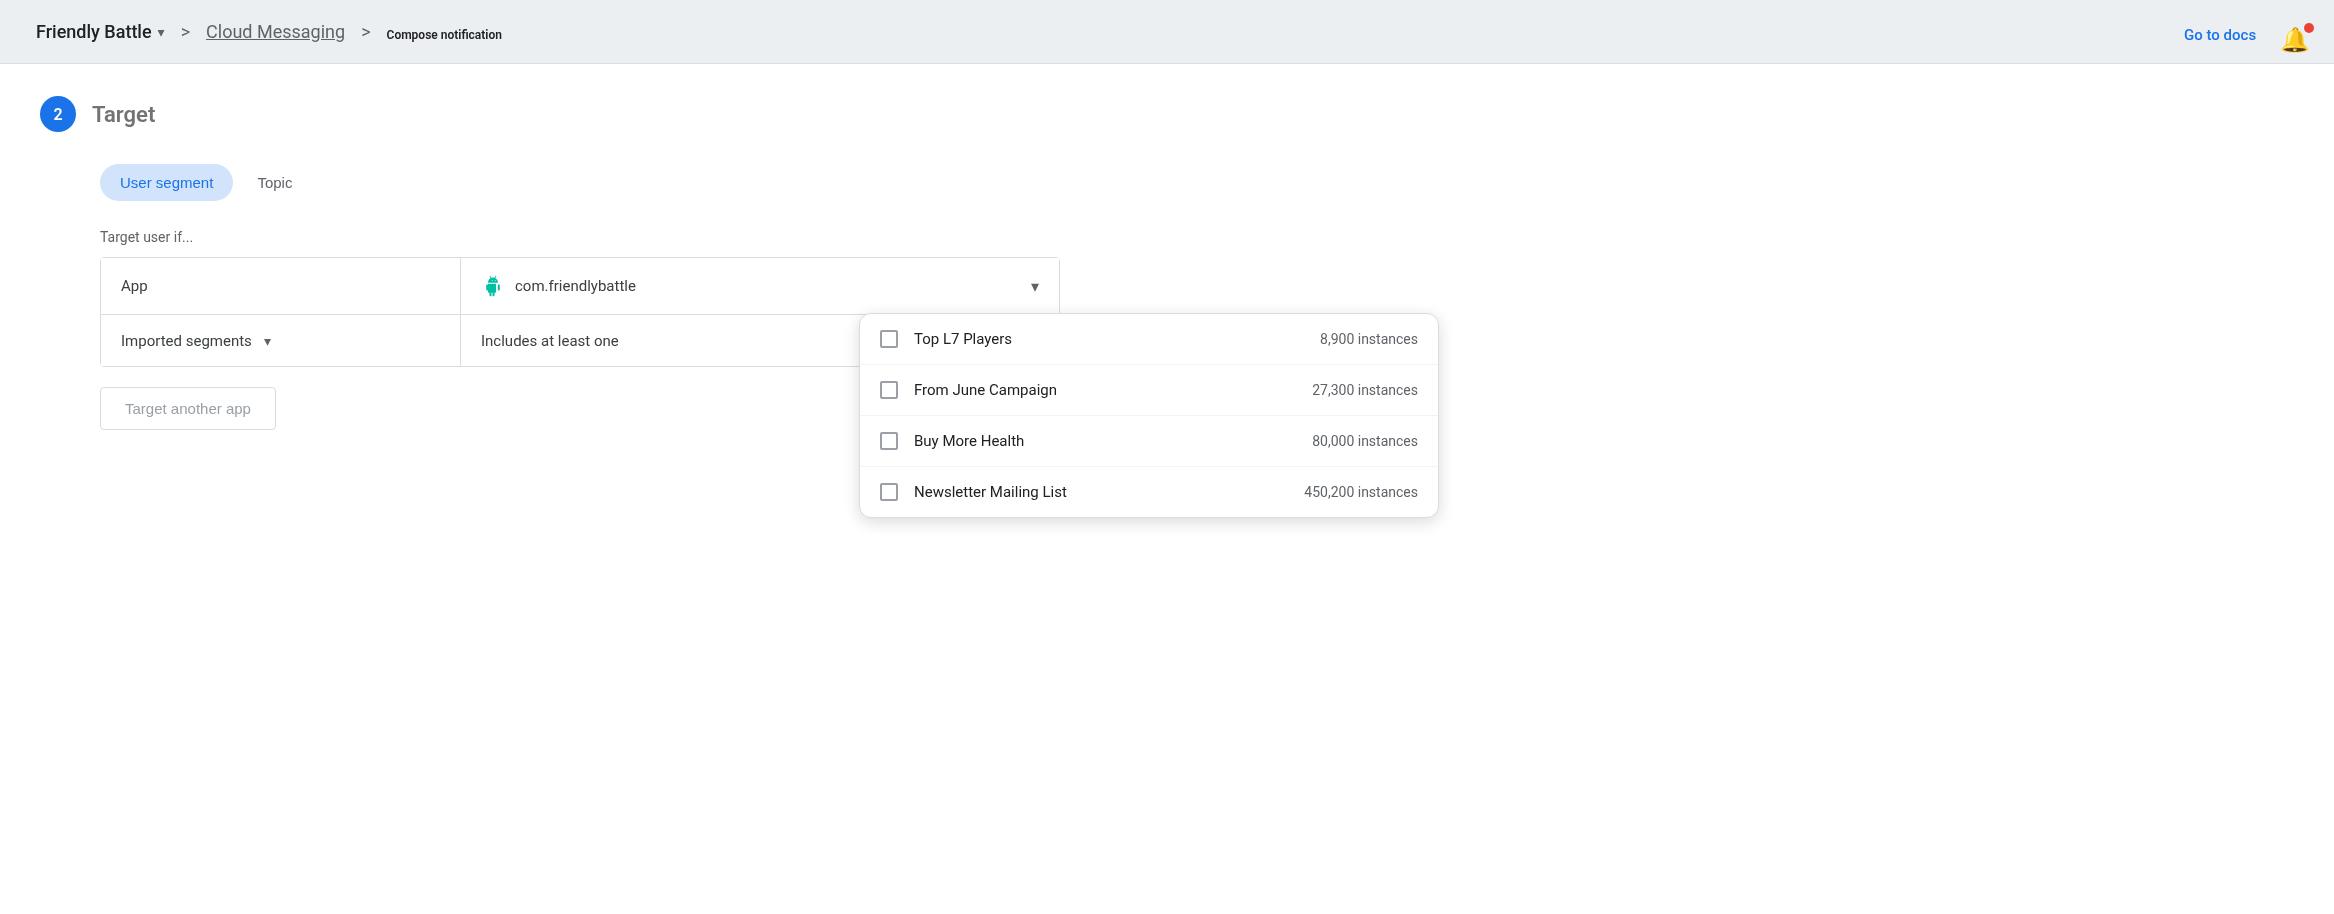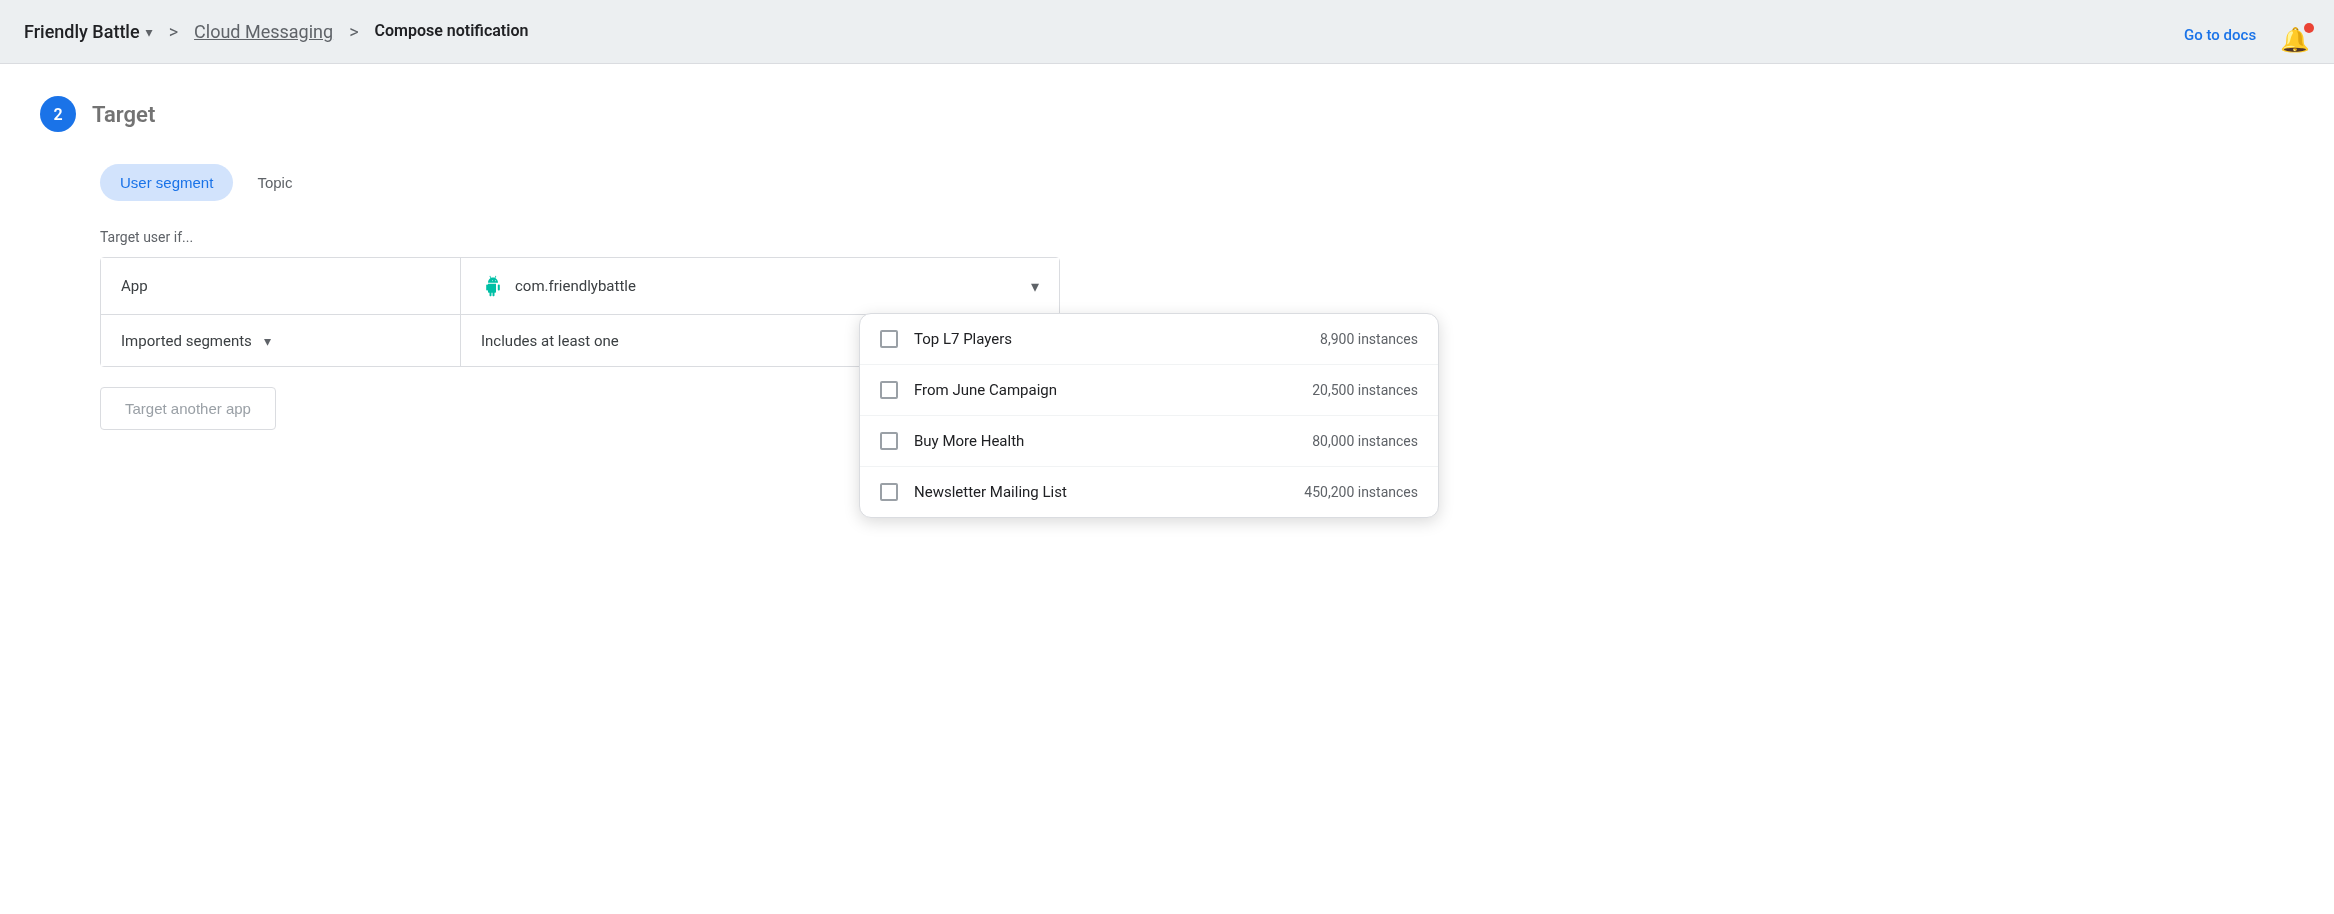--- a/index.html
+++ b/index.html
@@ -22,8 +22,9 @@
     }
     .topbar-left {
       display: flex;
-      align-items: flex-start;
+      align-items: flex-end;
       gap: 8px;
+      margin-left: 12px;
     }
     .app-name {
       font-size: 18px;

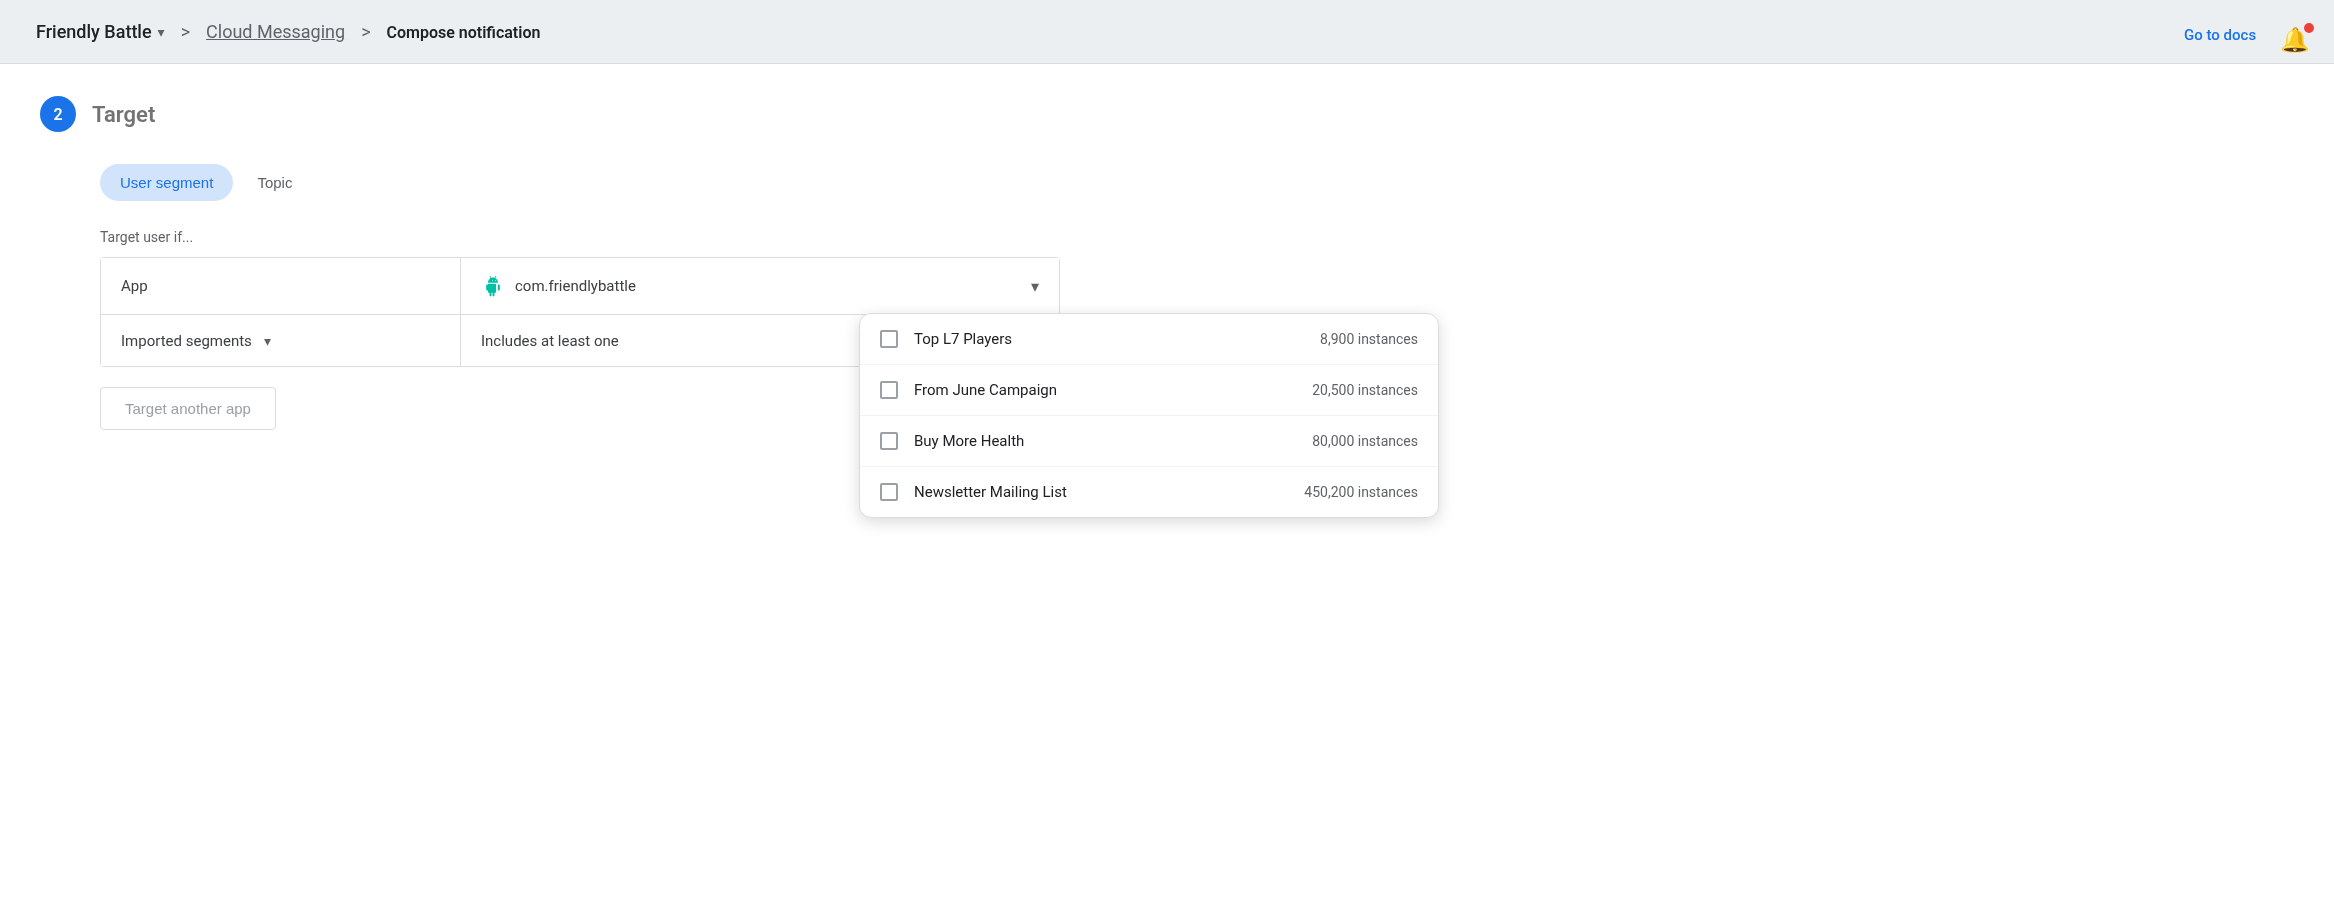--- a/index.html
+++ b/index.html
@@ -50,7 +50,7 @@
       text-decoration: underline;
     }
     .breadcrumb-current {
-      font-size: 16px;
+      font-size: 12px;
       font-weight: 600;
       color: #202124;
     }

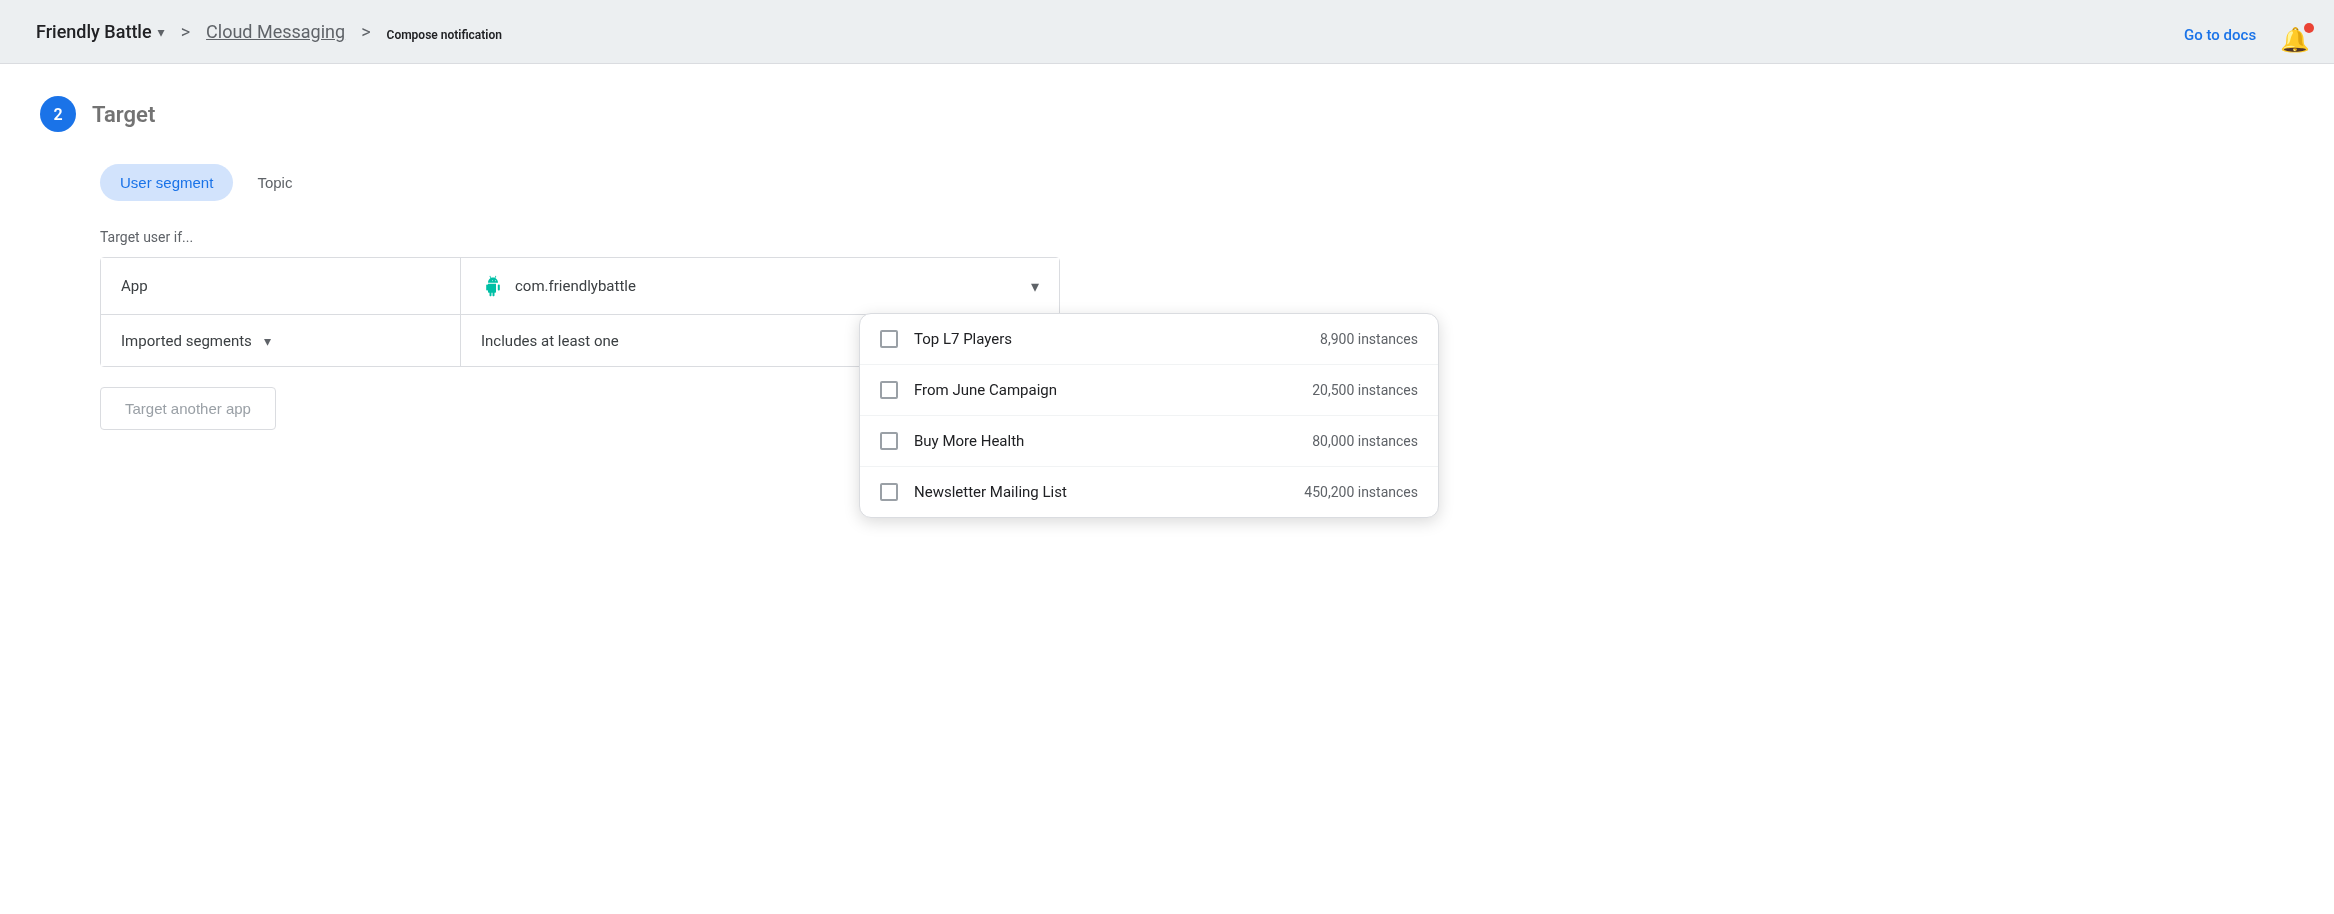--- a/index.html
+++ b/index.html
@@ -336,7 +336,7 @@
             <div class="dropdown-item">
               <div class="checkbox-box"></div>
               <span class="segment-name">From June Campaign</span>
-              <span class="segment-count">20,500 instances</span>
+              <span class="segment-count">27,300 instances</span>
             </div>
             <div class="dropdown-item">
               <div class="checkbox-box"></div>

